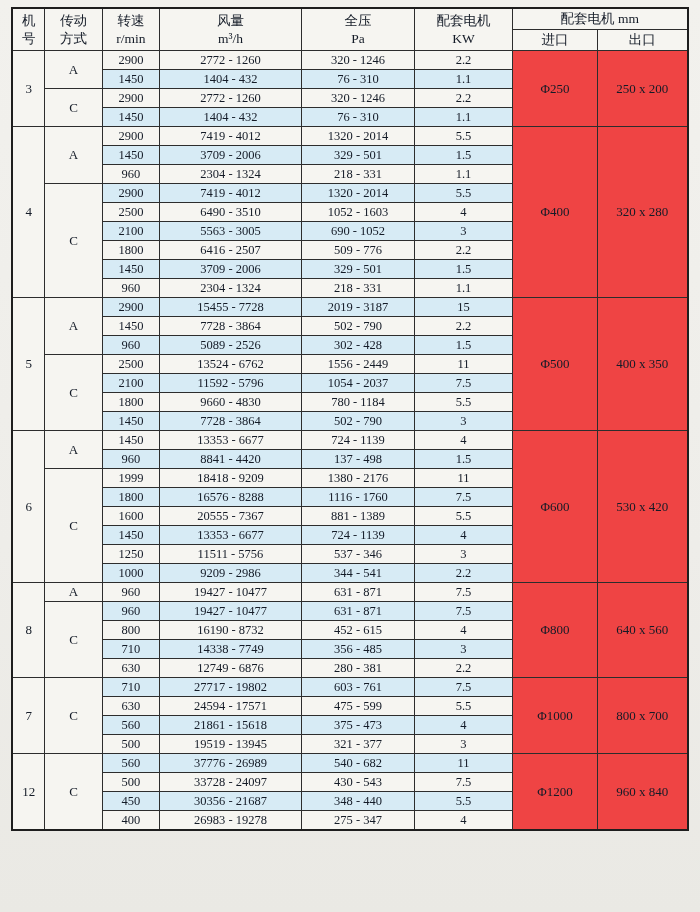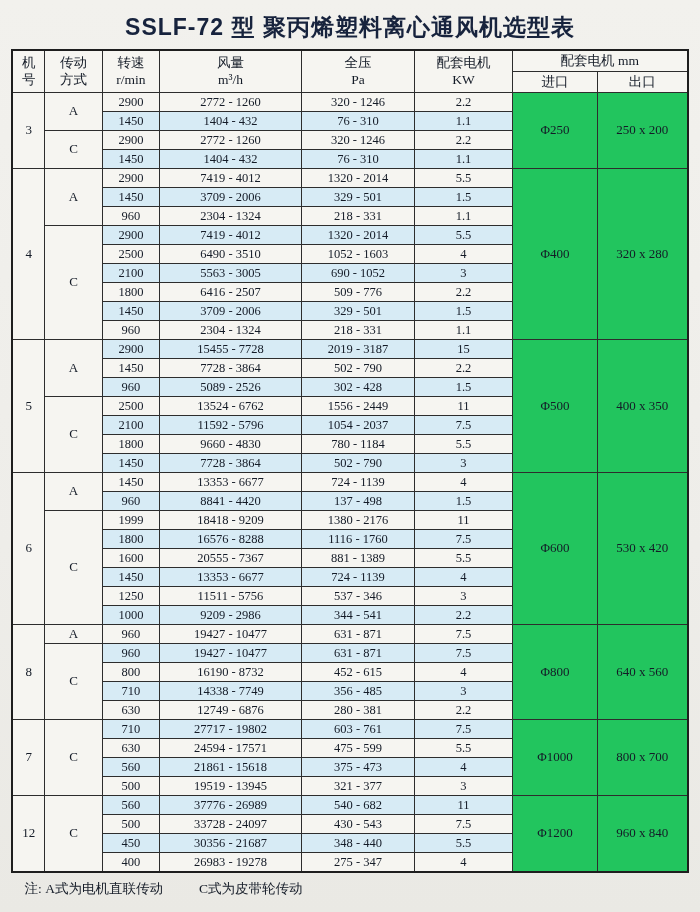--- a/index.html
+++ b/index.html
@@ -68,7 +68,6 @@
 
 <div class="page">
 
-  <div class="title">SSLF-72 型 聚丙烯塑料离心通风机选型表</div>
 
   <table class="sel">
     <colgroup>

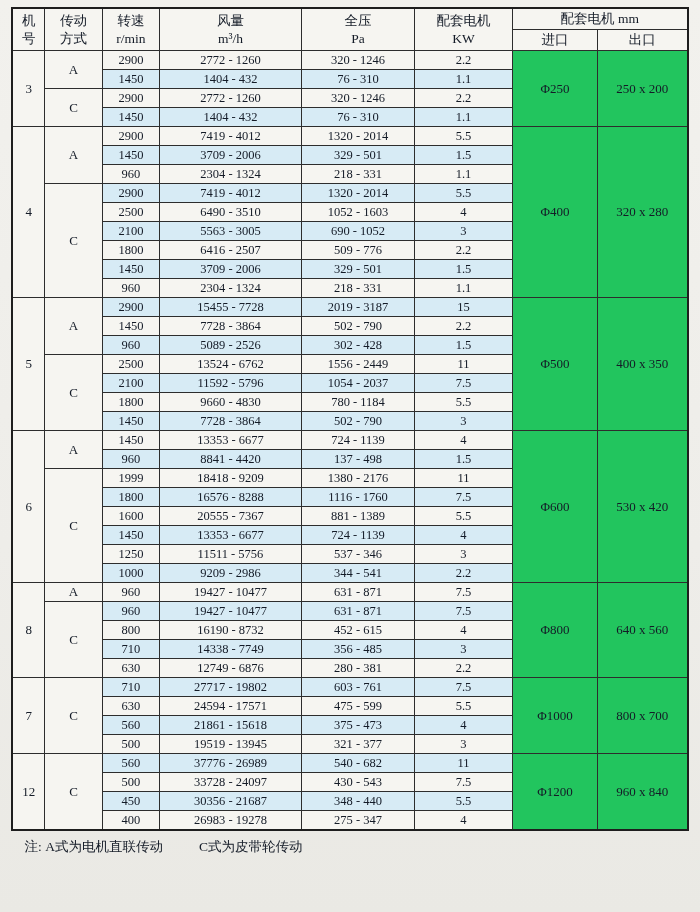--- a/index.html
+++ b/index.html
@@ -52,7 +52,7 @@
   }
   tbody td.alt { background: #d7ebf5; }
   tbody td.machine-no, tbody td.mode { font-size: 13px; background: #f6f5f1; }
-  tbody td.duct { font-size: 13px; background: #22c55e; }
+  tbody td.duct { font-size: 13px; background: #ef4444; }
   .note {
     width: 675px;
     margin: 7px auto 0 auto;

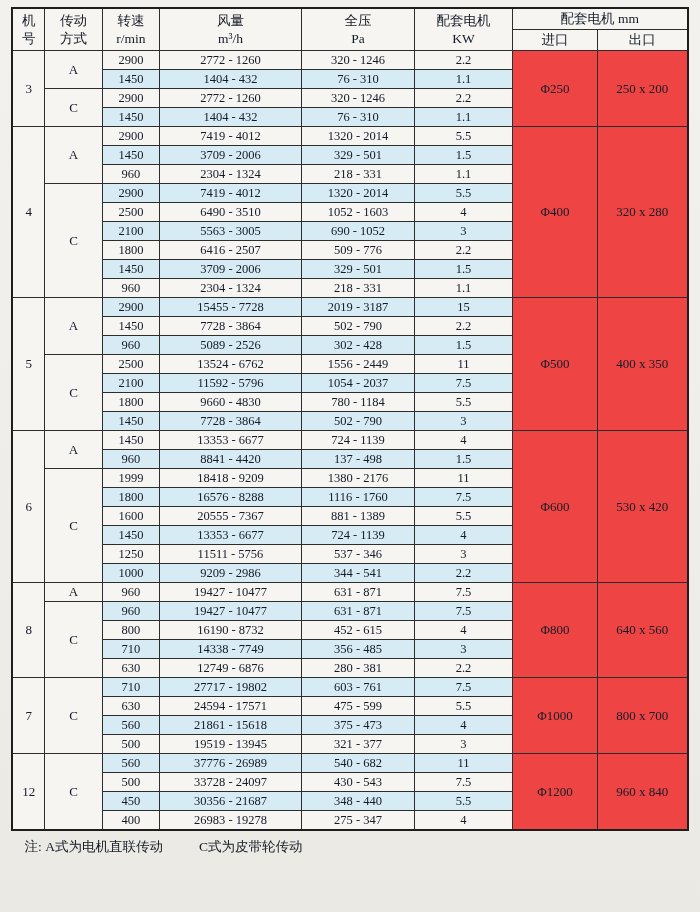--- a/index.html
+++ b/index.html
@@ -396,10 +396,6 @@
       </tbody>
   </table>
 
-  <div class="note">
-    <span>注:</span>
-    <span>A式为电机直联传动</span><span class="gap"></span><span>C式为皮带轮传动</span>
-  </div>
 
 </div>
 

